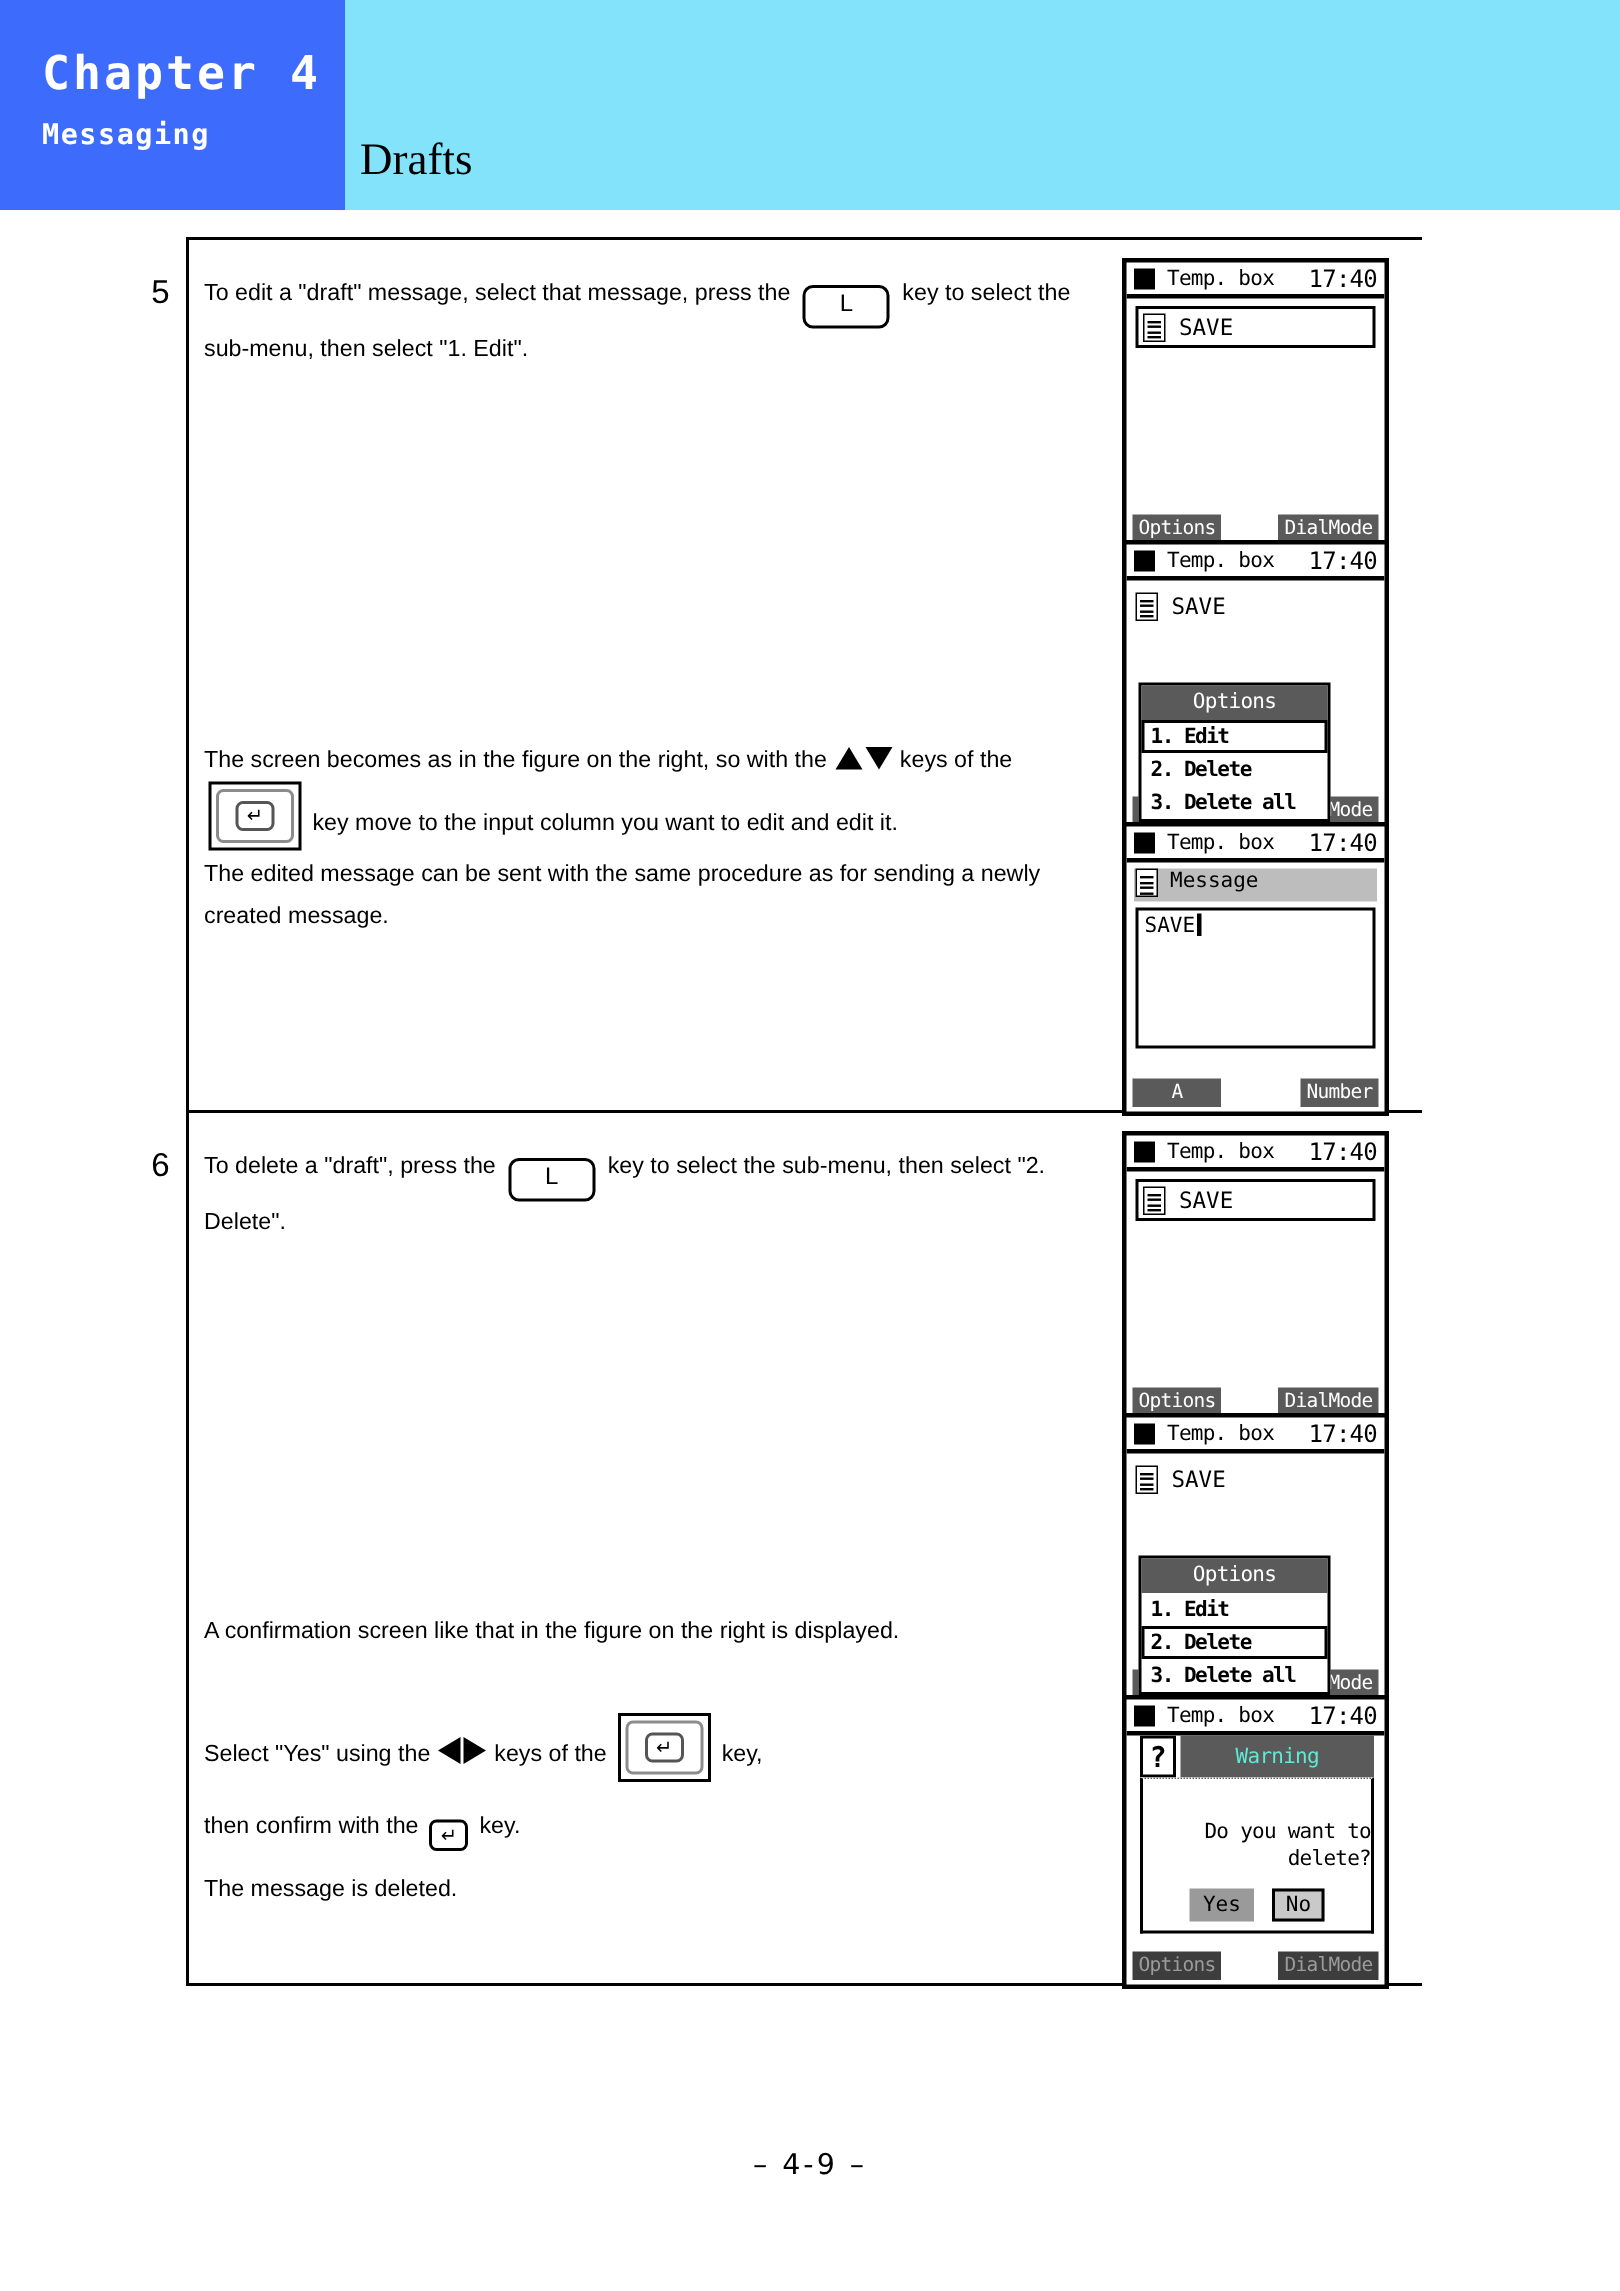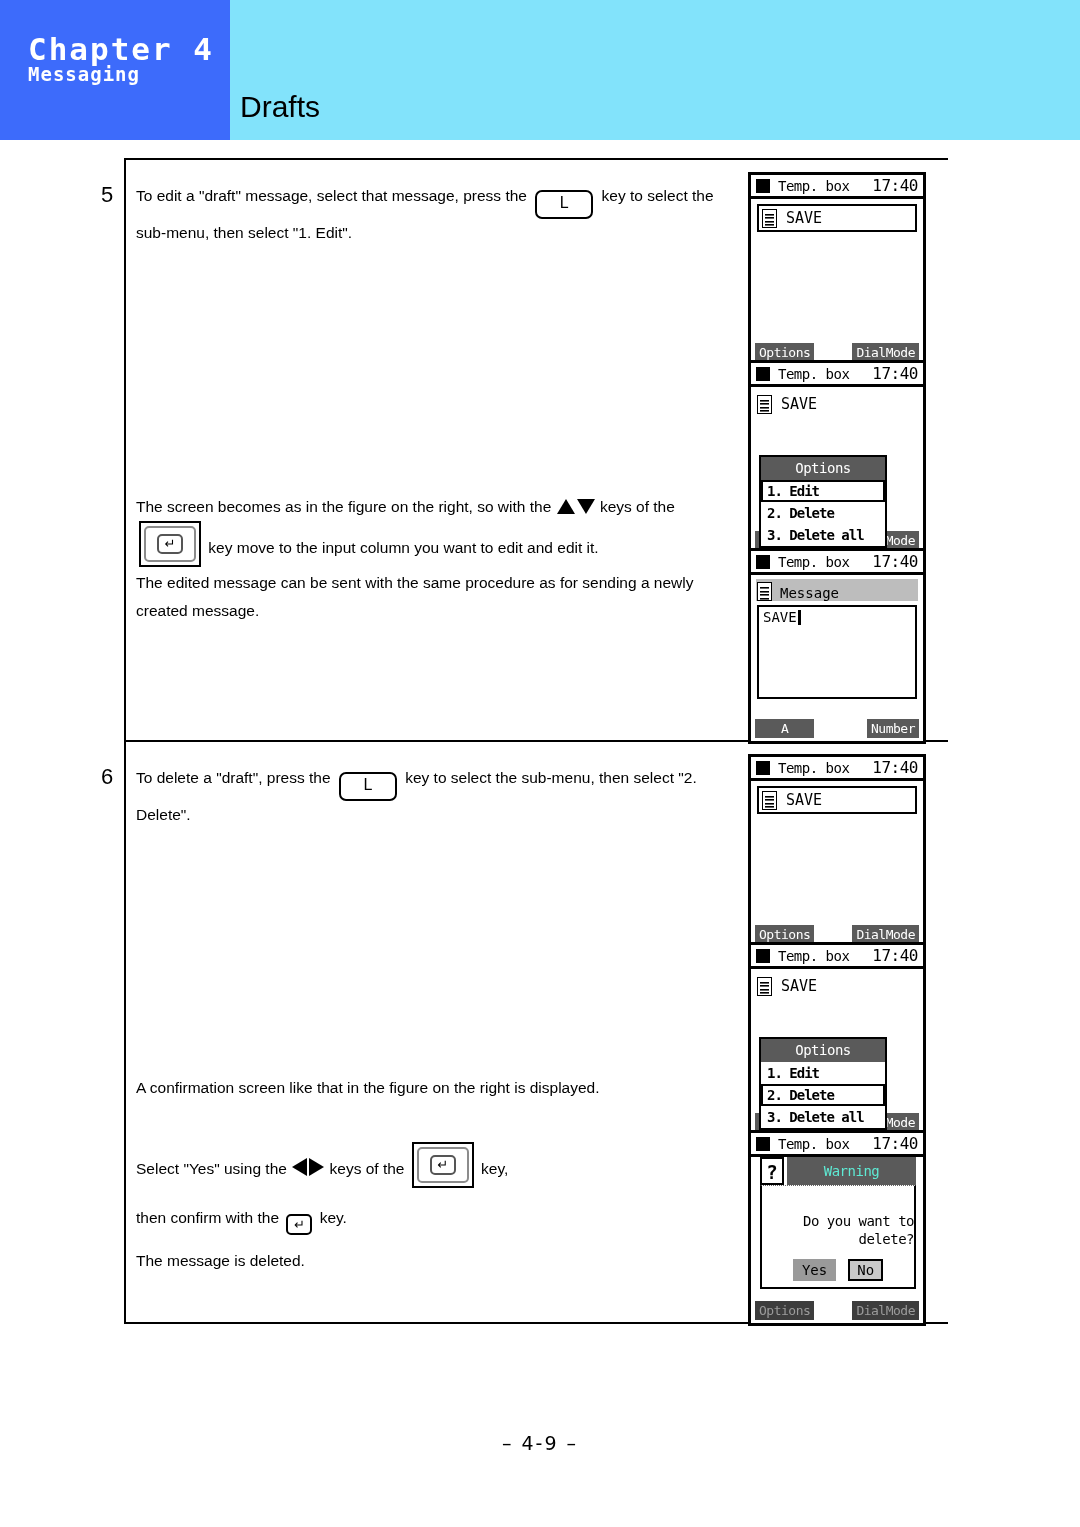--- a/index.html
+++ b/index.html
@@ -46,6 +46,7 @@
     font-size: 19px;
     color: #ffffff;
     letter-spacing: 1px;
+    margin-top: 16px;
     line-height: 1;
   }
   .page-heading {

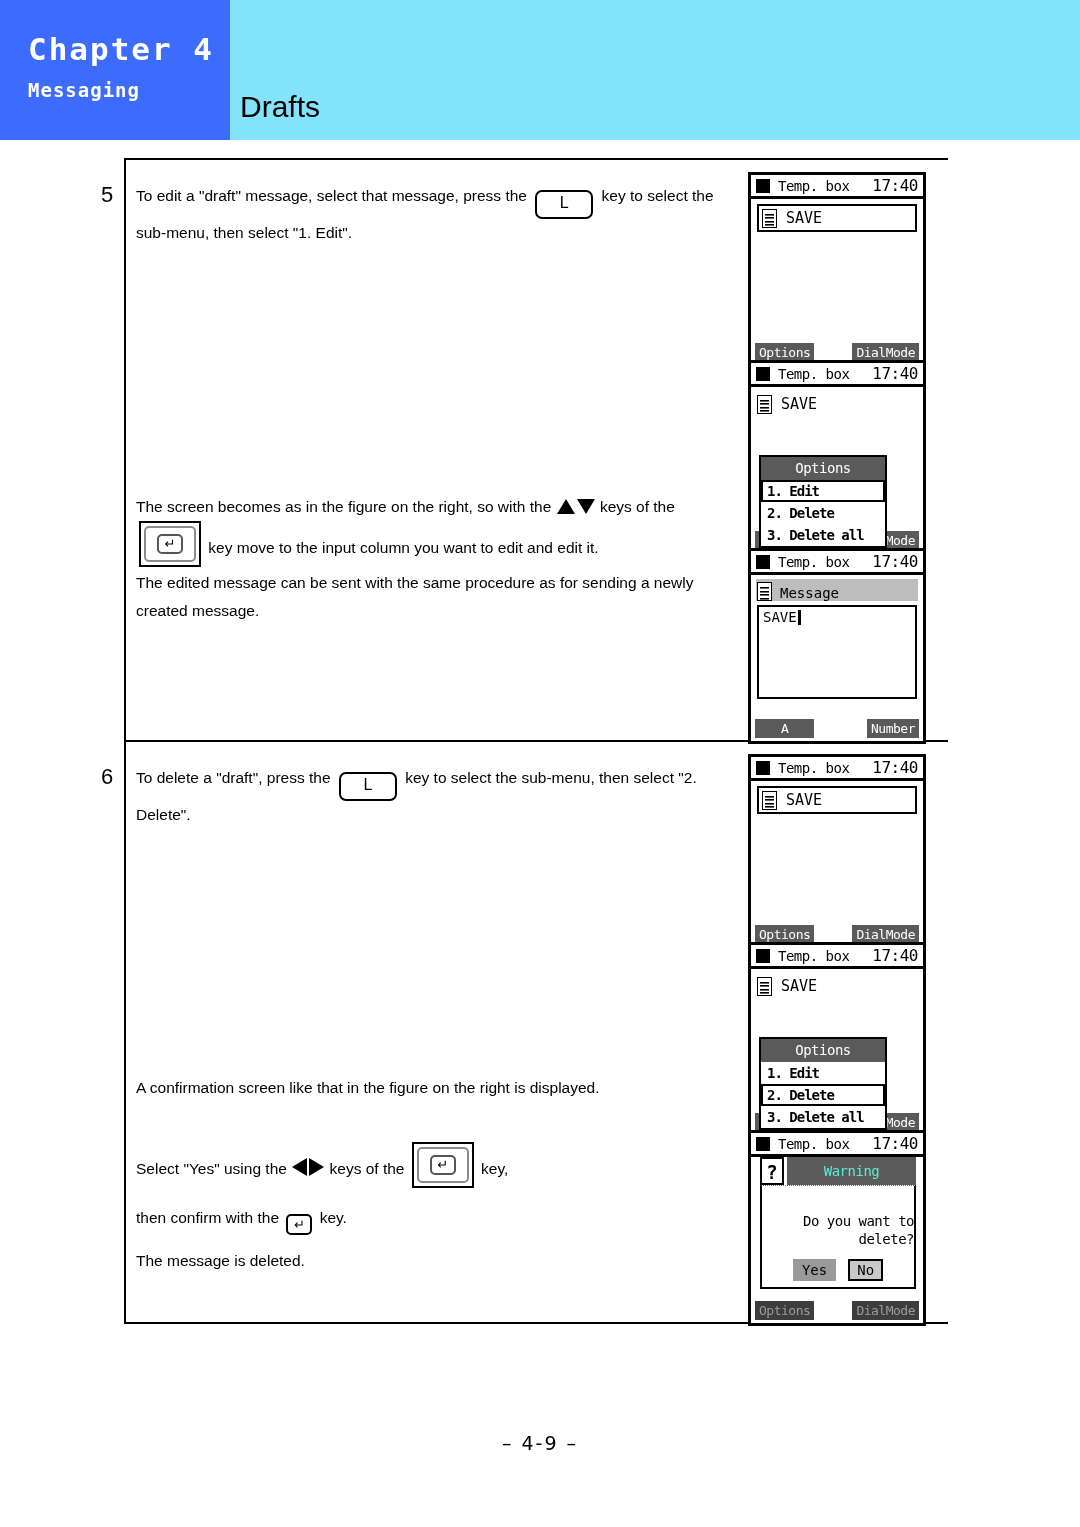--- a/index.html
+++ b/index.html
@@ -53,7 +53,7 @@
     position: absolute;
     left: 240px;
     top: 92px;
-    font-family: Liberation Sans, sans-serif;
+    font-family: Liberation Serif, serif;
     font-size: 30px;
     color: #000;
     line-height: 1;

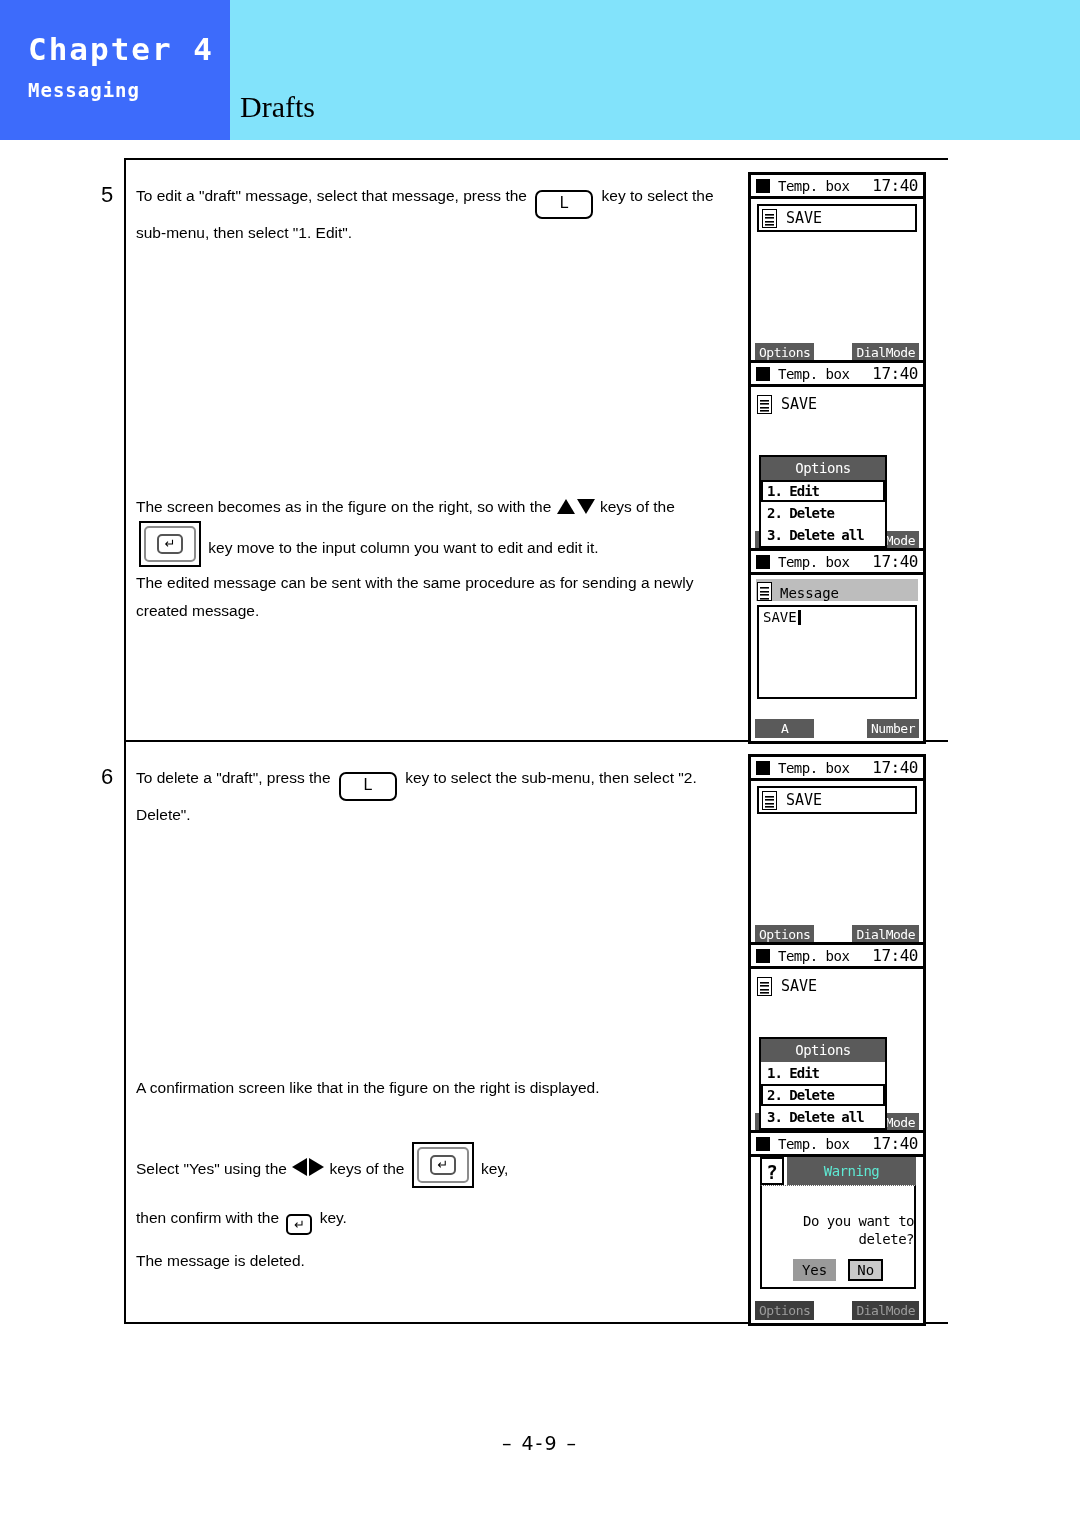--- a/index.html
+++ b/index.html
@@ -290,7 +290,7 @@
   
   .msg-head {
     display: flex;
-    align-items: flex-end;
+    align-items: flex-start;
     margin: 4px 5px 0 5px;
     background: #bdbdbd;
     height: 22px;

